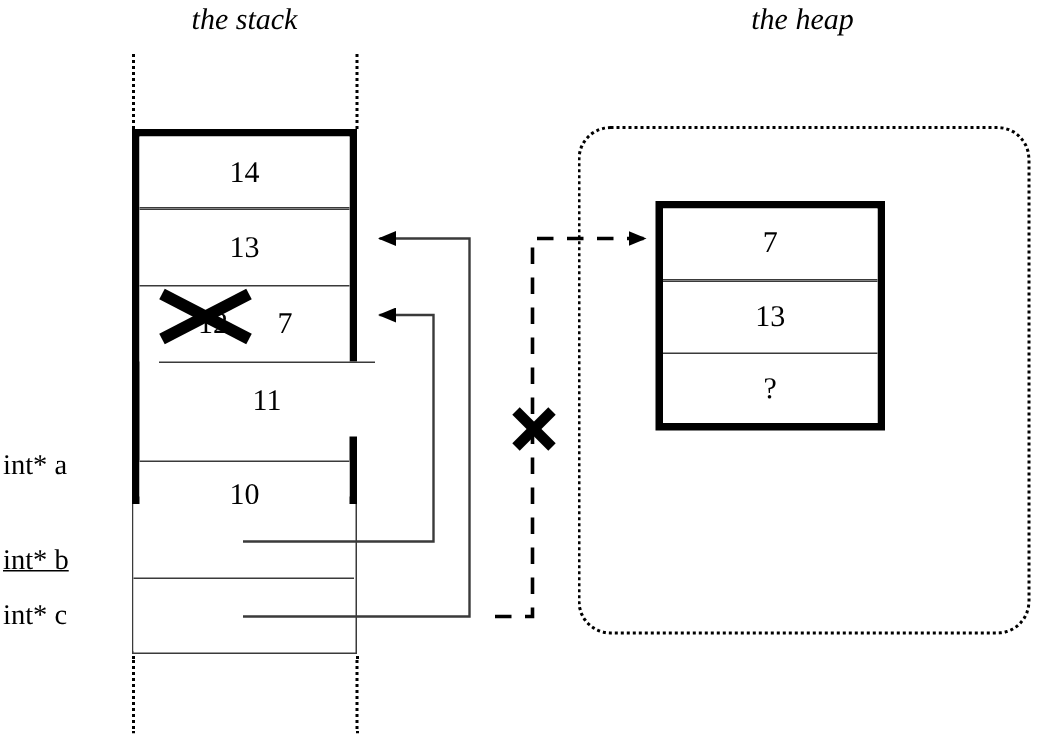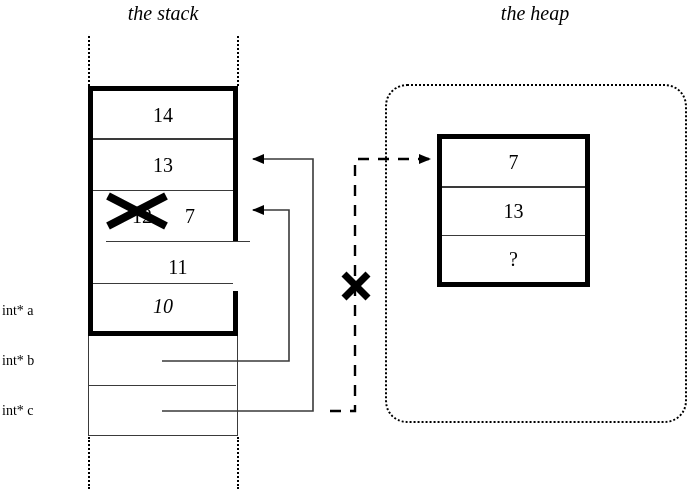--- a/index.html
+++ b/index.html
@@ -29,7 +29,7 @@
   .var-label {
     position: absolute;
     left: 2px;
-    font-size: 14px;
+    font-size: 19px;
     color: #000000;
     white-space: nowrap;
     height: 24px;

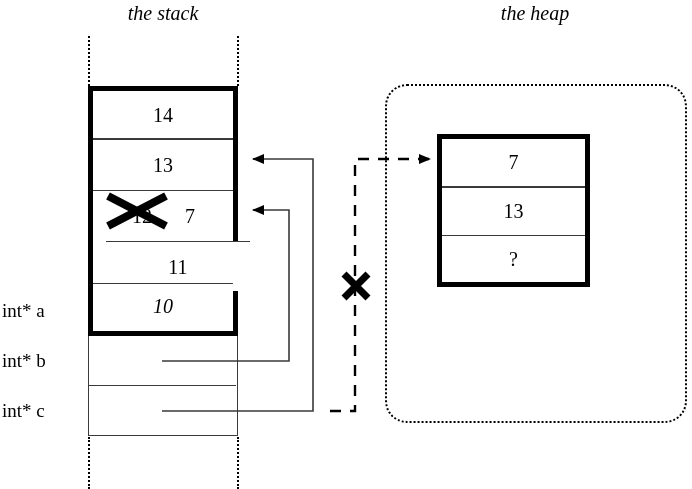--- a/index.html
+++ b/index.html
@@ -146,7 +146,7 @@
     <div class="cell" style="left:0; top:150px; width:144px; height:50px; border-bottom:none;margin-left:13px;">
       <span class="val" style="line-height:50px;">11</span>
     </div>
-    <div class="cell" style="left:0; top:192px; width:140px; height:40px; border-bottom:none;font-style:italic;">
+    <div class="cell" style="left:0; top:216px; width:140px; height:40px; border-bottom:none;">
       <span class="val" style="line-height:44px;">10</span>
     </div>
   </div>

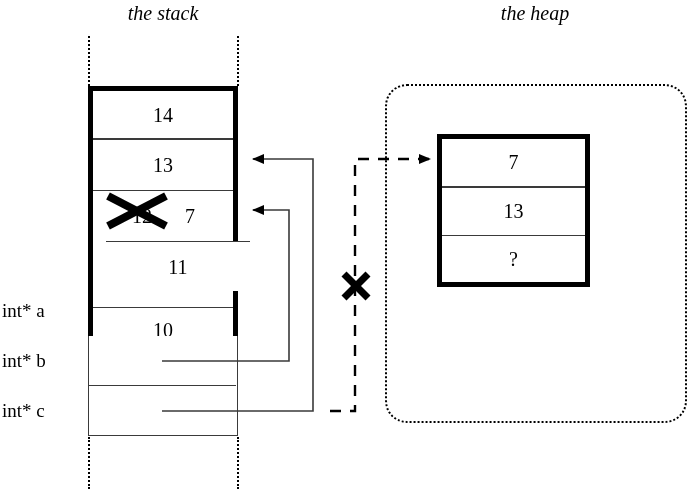--- a/index.html
+++ b/index.html
@@ -166,7 +166,7 @@
   </div>
 
   <div class="var-label" style="top:299px;">int* a</div>
-  <div class="var-label" style="top:349px;">int* b</div>
+  <div class="var-label" style="top:362px;text-decoration:underline;">int* b</div>
   <div class="var-label" style="top:399px;text-align:center;">int* c</div>
 
   <div id="heap-region"></div>

